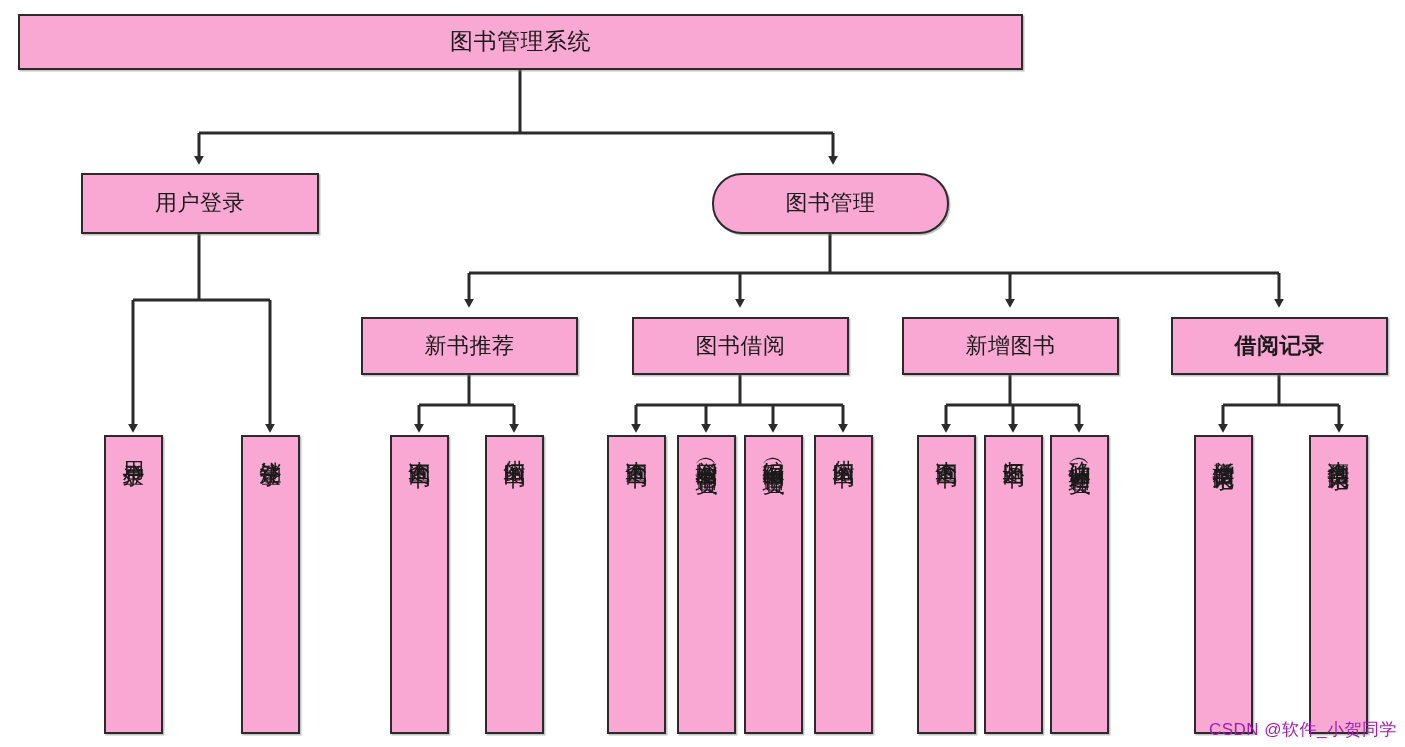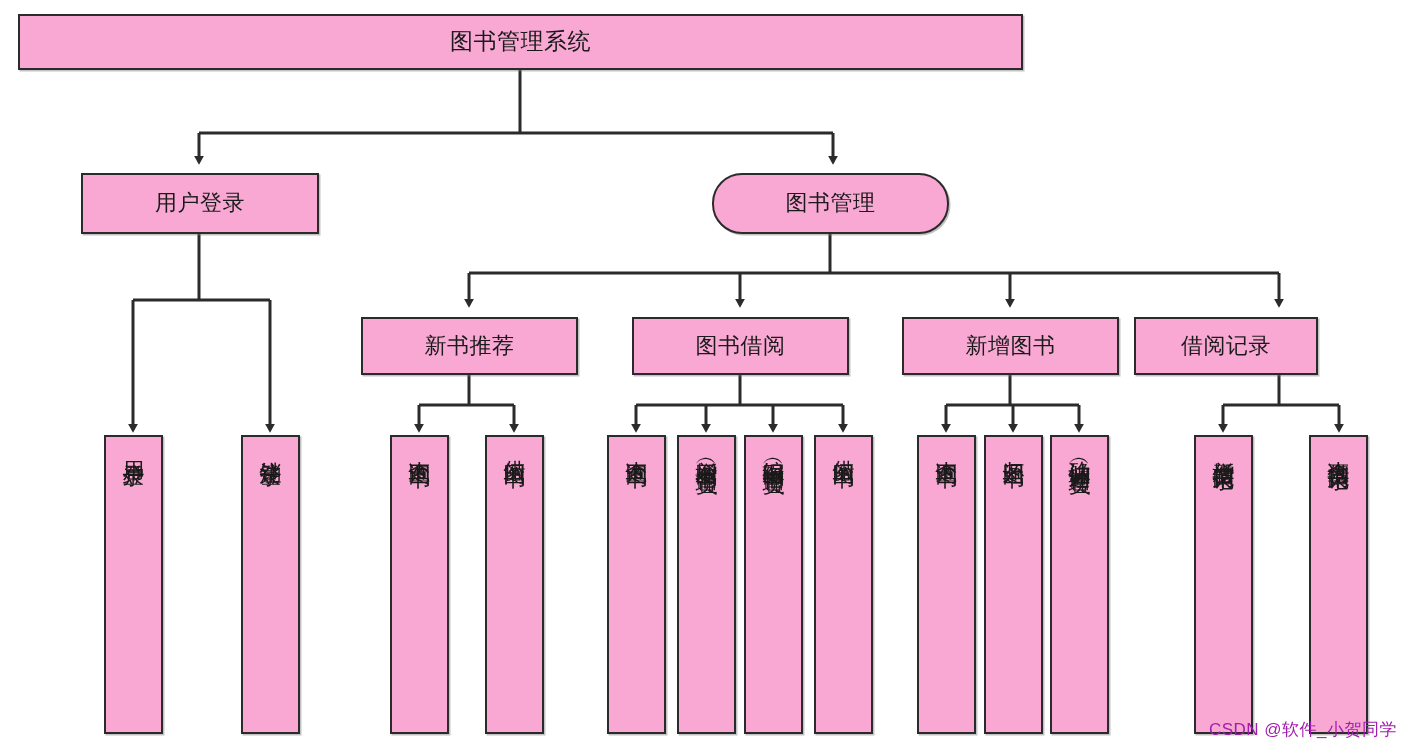--- a/index.html
+++ b/index.html
@@ -147,7 +147,7 @@
   <div class="node h" style="left:902px; top:317px; width:217px; height:58px;">
     <span class="label">新增图书</span>
   </div>
-  <div class="node h" style="left:1134px; top:317px; width:184px; height:58px;">
+  <div class="node h" style="left:1171px; top:317px; width:217px; height:58px;font-weight:bold;">
     <span class="label">借阅记录</span>
   </div>
 

